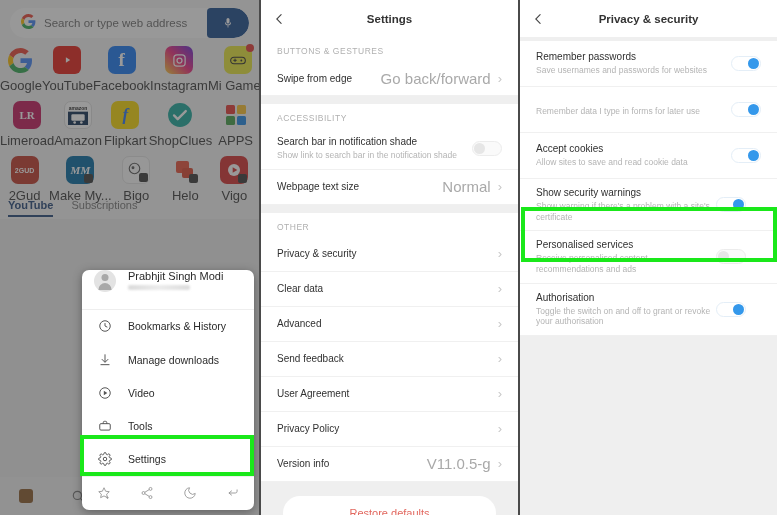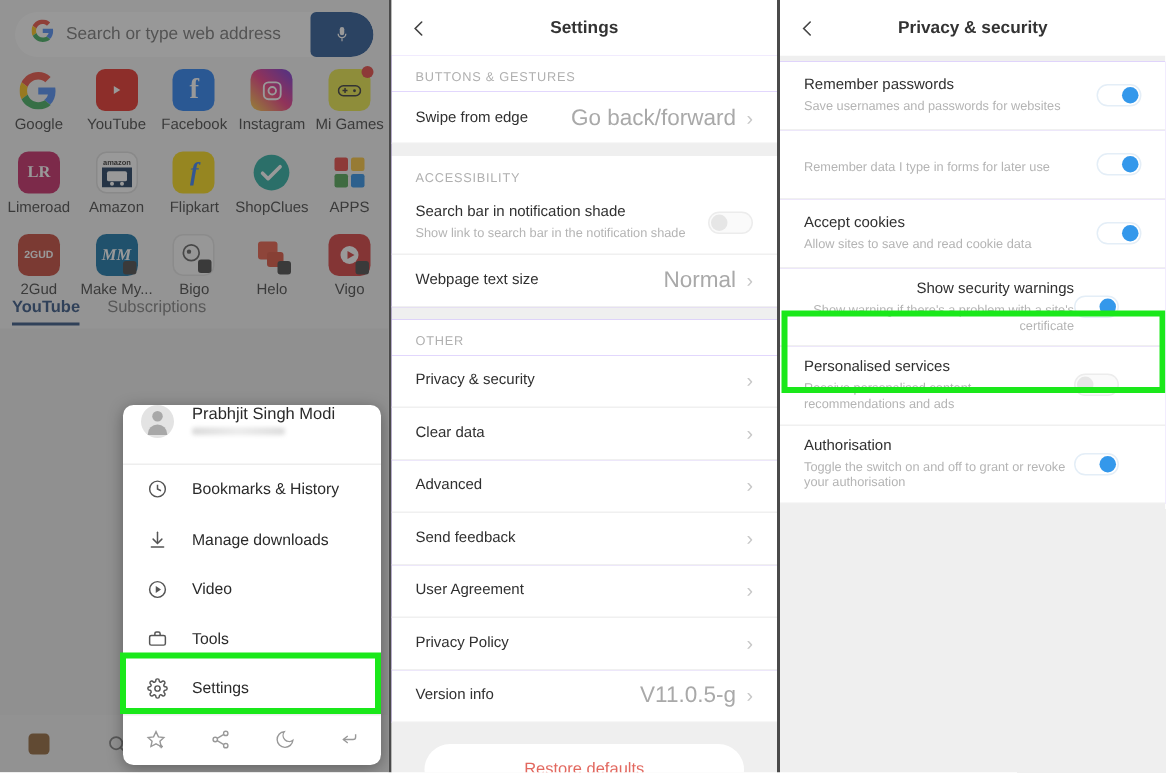--- a/index.html
+++ b/index.html
@@ -40,7 +40,7 @@
   .appcell { flex: 1; display: flex; flex-direction: column; align-items: center; justify-content: flex-start; }
   .appicon { width: 28px; height: 28px; border-radius: 7px; display: flex; align-items: center;
              justify-content: center; position: relative; font-size: 11px; font-weight: bold; color: #fff; }
-  .applabel { font-size: 10px; color: #3a3a3a; margin-top: 4px; white-space: nowrap; }
+  .applabel { font-size: 13px; color: #3a3a3a; margin-top: 4px; white-space: nowrap; }
   .badge { position: absolute; top: -2px; right: -2px; width: 8px; height: 8px; background: #e53935;
            border-radius: 50%; }
   .corner-badge { position: absolute; bottom: 1px; right: 1px; width: 9px; height: 9px;

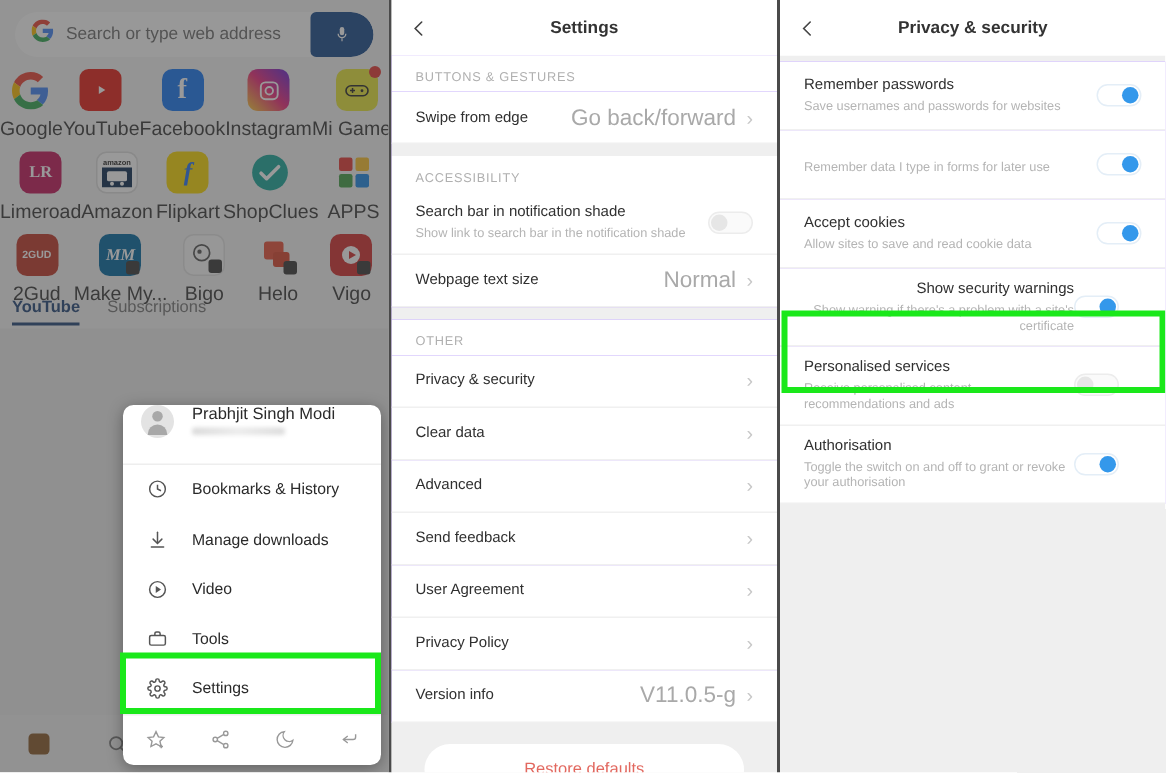--- a/index.html
+++ b/index.html
@@ -545,7 +545,7 @@
         <span class="toggle on"></span>
       </div>
       <div class="row" style="min-height:46px;">
-        <div class="row-main" style="max-width:180px;text-align:right;">
+        <div class="row-main" style="max-width:180px;">
           <div class="row-title">Show security warnings</div>
           <div class="row-sub">Show warning if there's a problem with a site's certificate</div>
         </div>

